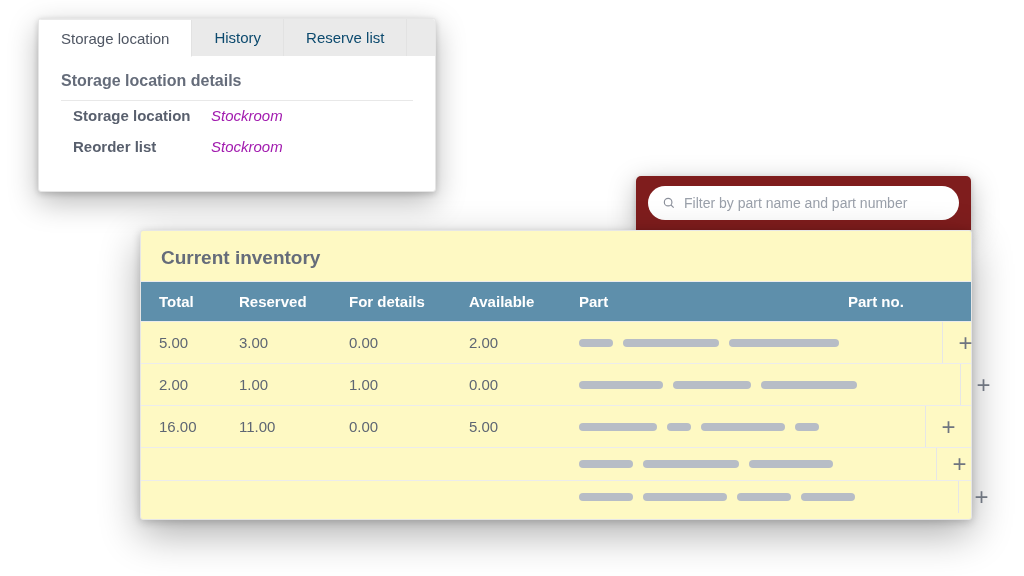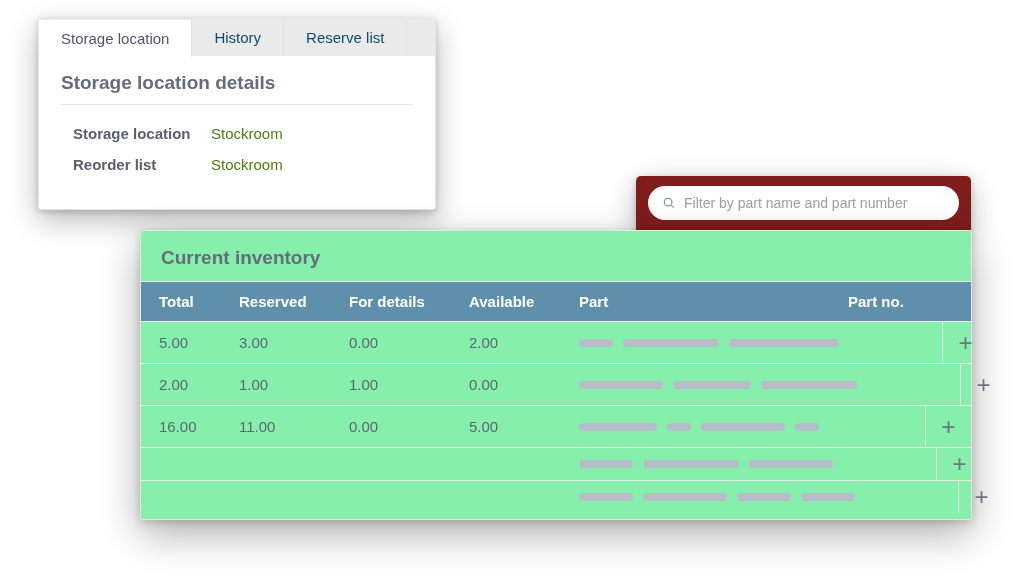--- a/index.html
+++ b/index.html
@@ -37,12 +37,11 @@
   }
   .card-storage .body { padding: 16px 22px 28px; }
   .section-title {
-    font-size: 19px;
+    font-size: 16px;
     color: #656c7a;
     font-weight: 600;
     padding-bottom: 10px;
     border-bottom: 1px solid #e8e8e8;
-    margin-bottom: 14px;
   }
   .kv-row { display: flex; padding: 6px 0 8px; }
   .kv-key { width: 150px; font-size: 15px; color: #585f6d; font-weight: 600; padding-left: 12px; }

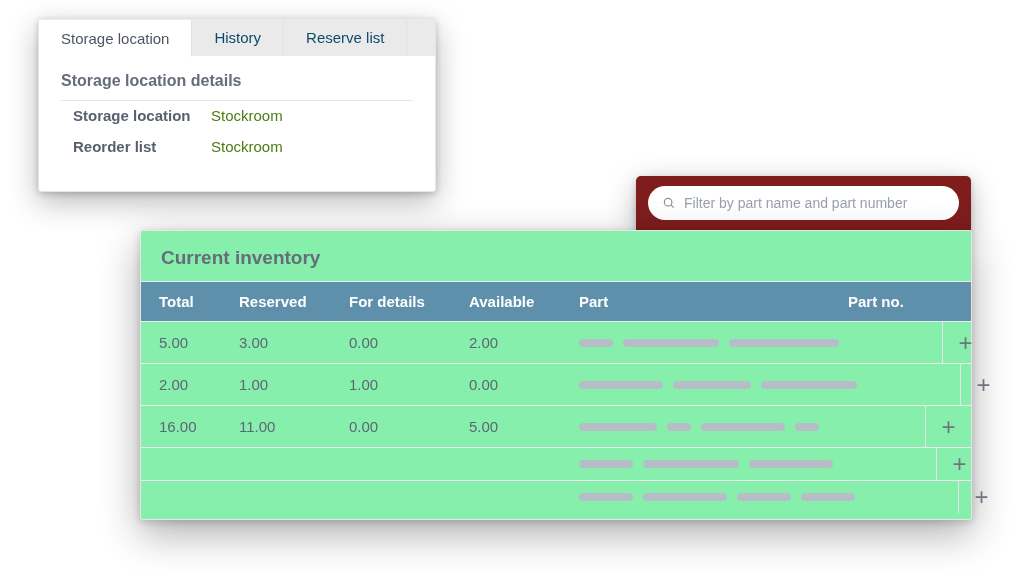--- a/index.html
+++ b/index.html
@@ -45,7 +45,7 @@
   }
   .kv-row { display: flex; padding: 6px 0 8px; }
   .kv-key { width: 150px; font-size: 15px; color: #585f6d; font-weight: 600; padding-left: 12px; }
-  .kv-val { font-size: 15px; color: #4d7c0f; }
+  .kv-val { font-size: 15px; color: #a21caf; font-style: italic; }
 
   
   .searchbar {

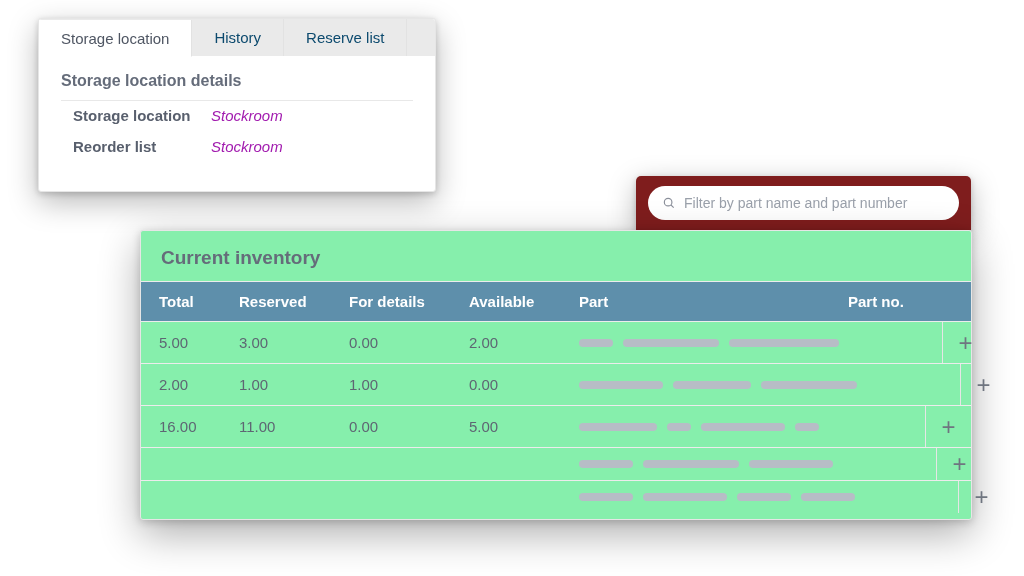--- a/index.html
+++ b/index.html
@@ -79,7 +79,7 @@
     position: absolute;
     left: 140px; top: 230px;
     width: 832px;
-    background: #86efac;
+    background: #fef9c3;
     border: 1px solid #e6e6e6;
     border-radius: 3px;
     box-shadow: 0 14px 40px rgba(0,0,0,.32), 0 2px 8px rgba(0,0,0,.18);

